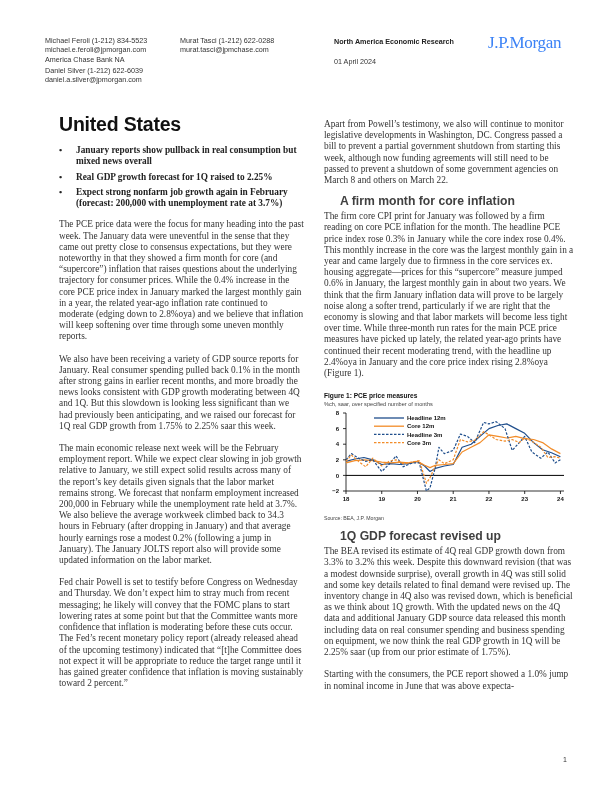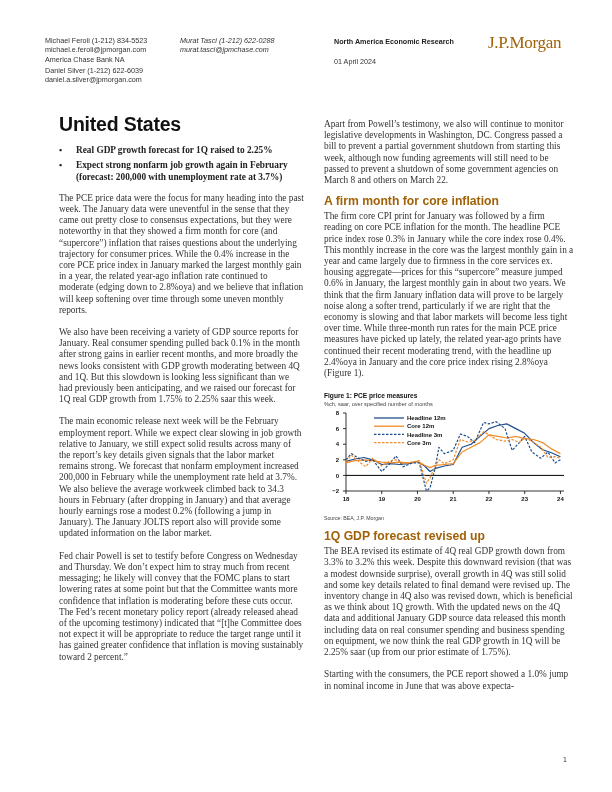--- a/index.html
+++ b/index.html
@@ -7,7 +7,7 @@
   .contacts { position:absolute; top:36px; font-size:7.2px; line-height:9.3px; color:#333; font-family:"Liberation Sans", sans-serif; }
   .contacts div { white-space:nowrap; }
   #col-a { left:45px; }
-  #col-b { left:180px;font-style:italic; }
+  #col-b { left:180px; }
   .pub { position:absolute; left:334px; top:37px; font-family:"Liberation Sans", sans-serif; font-size:7.2px; color:#222; }
   .pub .t { font-weight:bold; }
   .pub .d { margin-top:11px; color:#333; }

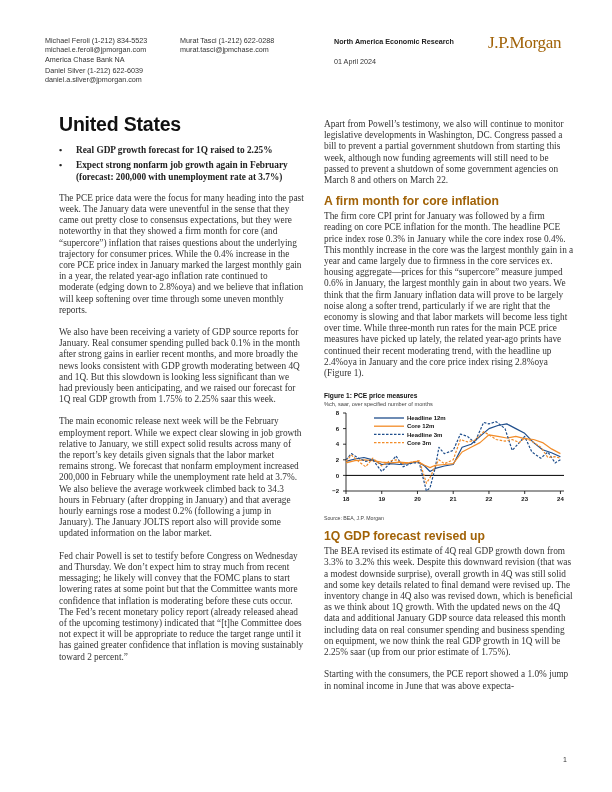--- a/index.html
+++ b/index.html
@@ -11,7 +11,7 @@
   .pub { position:absolute; left:334px; top:37px; font-family:"Liberation Sans", sans-serif; font-size:7.2px; color:#222; }
   .pub .t { font-weight:bold; }
   .pub .d { margin-top:11px; color:#333; }
-  .logo { position:absolute; left:488px; top:33px; font-family:"Liberation Serif", serif; font-size:17px; color:#a16207; letter-spacing:-0.3px; }
+  .logo { position:absolute; left:488px; top:33px; font-family:"Liberation Serif", serif; font-size:17px; color:#3b82f6; letter-spacing:-0.3px; }
   .left { position:absolute; left:59px; top:113px; width:245px; }
   .right { position:absolute; left:324px; top:119px; width:250px; }
   h1 { font-family:"Liberation Sans", sans-serif; font-weight:bold; font-size:19.5px; margin:0 0 9px 0; color:#111; letter-spacing:-0.2px; }

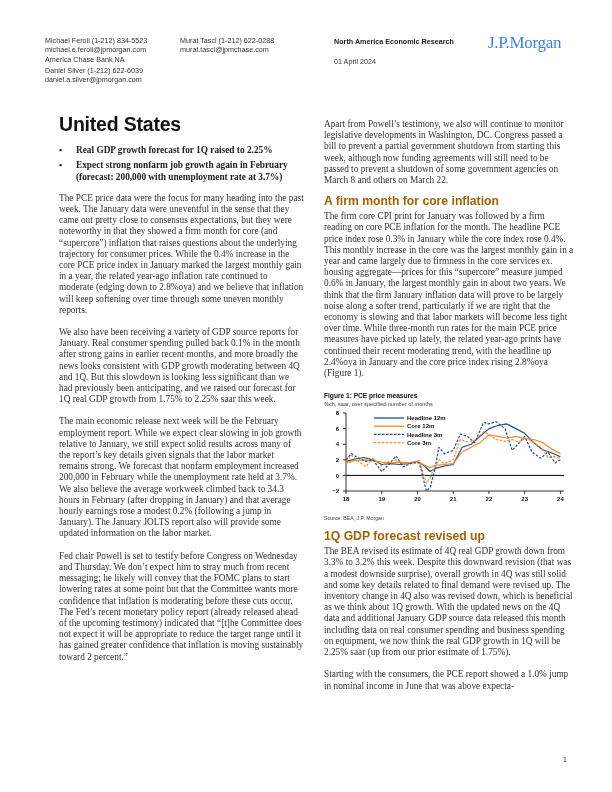--- a/index.html
+++ b/index.html
@@ -50,6 +50,7 @@
 <div class="left">
   <h1>United States</h1>
   <ul class="bullets">
+    <li>January reports show pullback in real consumption but mixed news overall</li>
     <li>Real GDP growth forecast for 1Q raised to 2.25%</li>
     <li>Expect strong nonfarm job growth again in February (forecast: 200,000 with unemployment rate at 3.7%)</li>
   </ul>

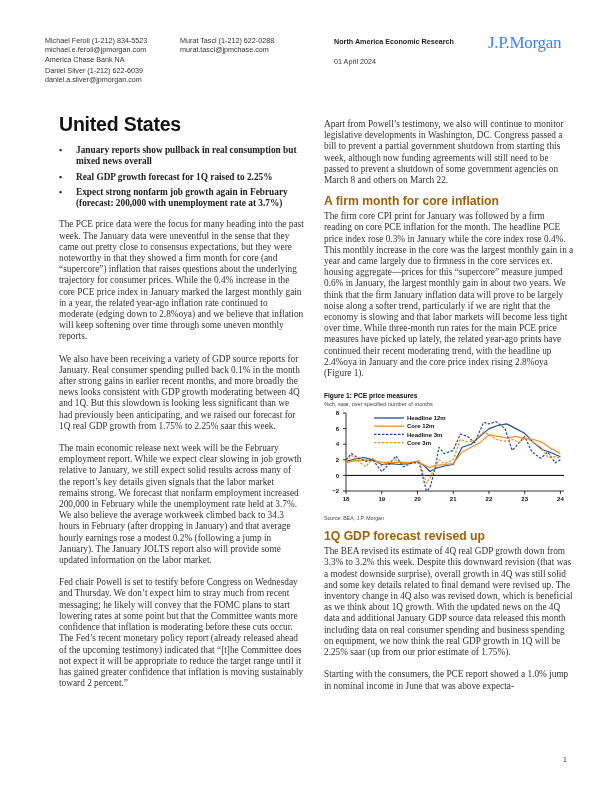--- a/index.html
+++ b/index.html
@@ -19,7 +19,7 @@
   ul.bullets li { position:relative; padding-left:17px; font-family:"Liberation Serif", serif; font-weight:bold; font-size:9.3px; line-height:11.2px; margin-bottom:4.2px; color:#222; }
   ul.bullets li::before { content:"•"; position:absolute; left:0; top:0; font-size:9px; }
   p.body { font-family:"Liberation Serif", serif; font-size:9.3px; line-height:11.2px; margin:0 0 11px 0; color:#333; text-align:left; }
-  h2 { font-family:"Liberation Sans", sans-serif; font-weight:bold; font-size:12.2px; margin:6px 0 3px 0; color:#a16207; }
+  h2 { font-family:"Liberation Sans", sans-serif; font-weight:bold; font-size:12.2px; margin:6px 0 3px 16px; color:#404040; }
   .figure { margin:2px 0 6px 0; }
   .fig-title { font-family:"Liberation Sans", sans-serif; font-weight:bold; font-size:6.6px; color:#111; margin:13px 0 2px 0; }
   .fig-sub { font-family:"Liberation Sans", sans-serif; font-size:5.6px; color:#444; margin-bottom:2px; }

